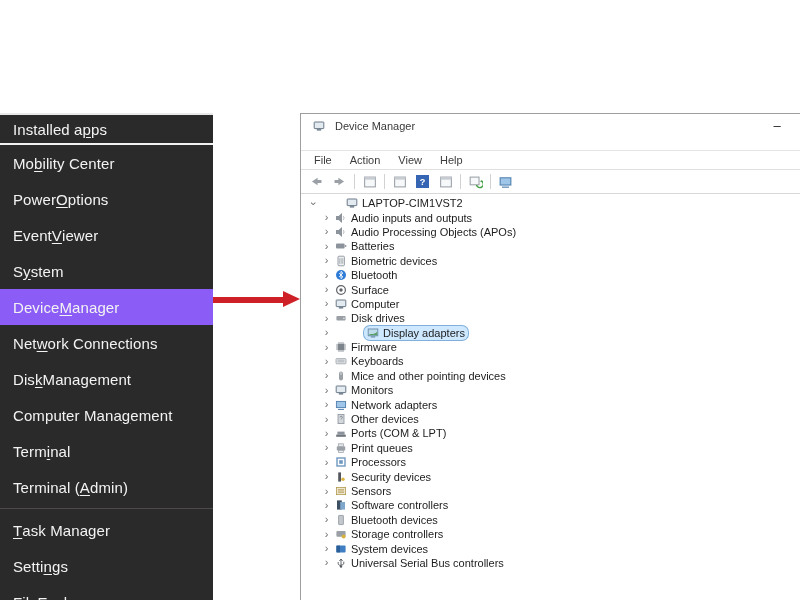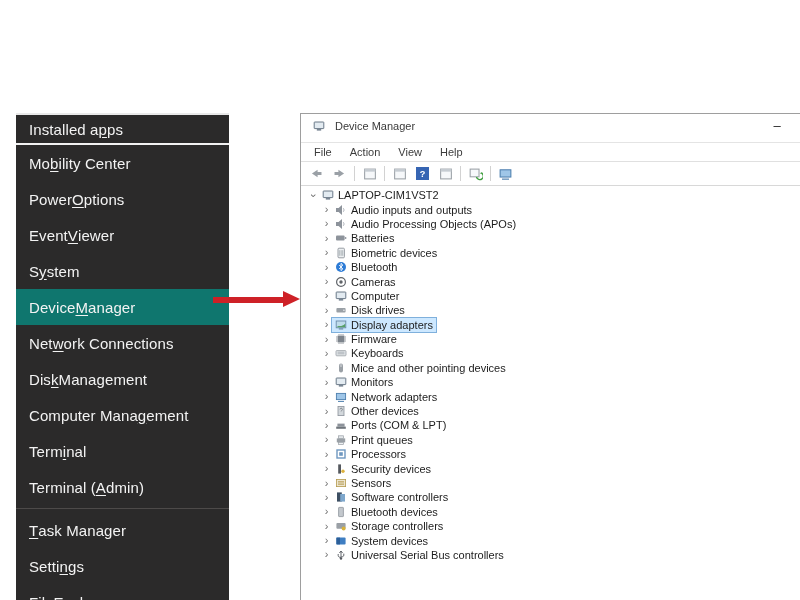--- a/index.html
+++ b/index.html
@@ -6,7 +6,7 @@
   .stage{position:relative;width:800px;height:600px;background:#fff;overflow:hidden;}
 
   
-  .winx{position:absolute;left:16px;top:113px;width:213px;height:487px;background:#2b2a2a;
+  .winx{position:absolute;left:0;top:113px;width:213px;height:487px;background:#2b2a2a;
         box-sizing:border-box;border-top:2px solid #e9e9e9;}
   .mi{height:36px;display:flex;align-items:center;padding-left:13px;color:#f3f3f3;
       font-size:15px;letter-spacing:.1px;cursor:default;white-space:nowrap;}

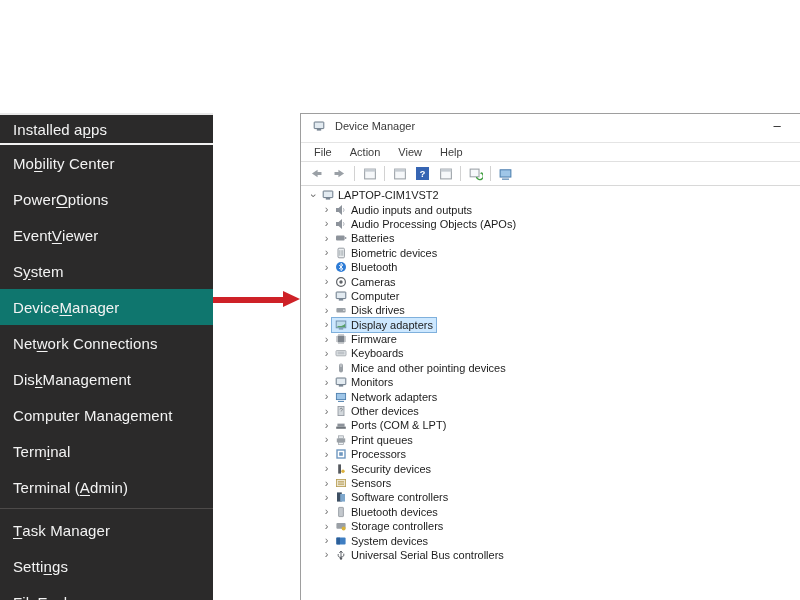--- a/index.html
+++ b/index.html
@@ -26,7 +26,7 @@
   
   .dmw{position:absolute;left:300px;top:113px;width:500px;height:487px;background:#fff;
        box-sizing:border-box;border:1px solid #9e9e9e;border-right:none;border-bottom:none;}
-  .titlebar{height:24px;display:flex;align-items:center;padding:0 8px 4px 9px;gap:7px;
+  .titlebar{height:24px;display:flex;align-items:center;padding:0 8px 12px 9px;gap:7px;
             border-bottom:1px solid #e4e4e4;}
   .title{font-size:11px;color:#3a3a3a;}
   .minbtn{margin-left:auto;margin-right:4px;width:22px;text-align:center;color:#222;

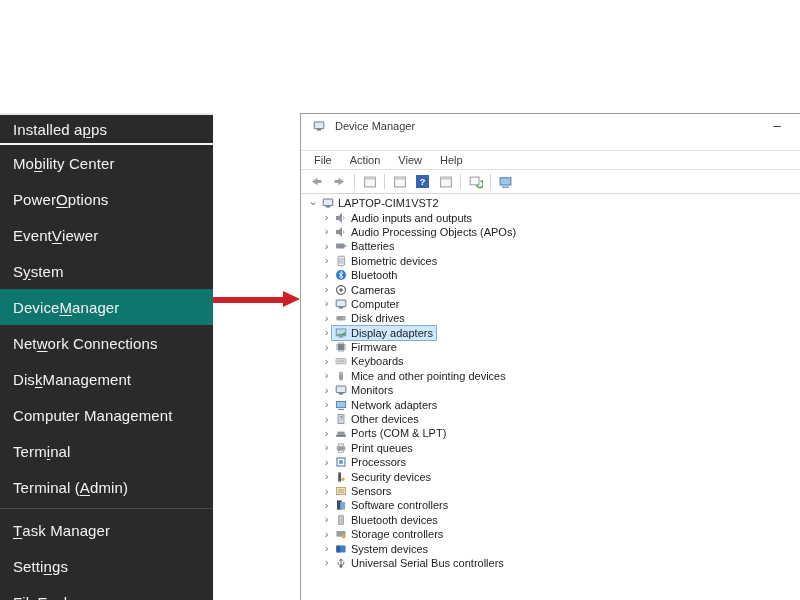--- a/index.html
+++ b/index.html
@@ -42,7 +42,7 @@
   
   .tree{padding-top:2px;font-size:11px;color:#1c1c1c;}
   .trow{height:14.4px;display:flex;align-items:center;padding-left:20px;white-space:nowrap;}
-  .trow.root{padding-left:7px;}
+  .trow.root{padding-left:7px;gap:24px;}
   .chev{width:11px;text-align:center;color:#6f6f6f;font-size:11px;line-height:1;flex:none;}
   .chev::before{content:"\203A";display:inline-block;}
   .chev.down::before{transform:rotate(90deg);}

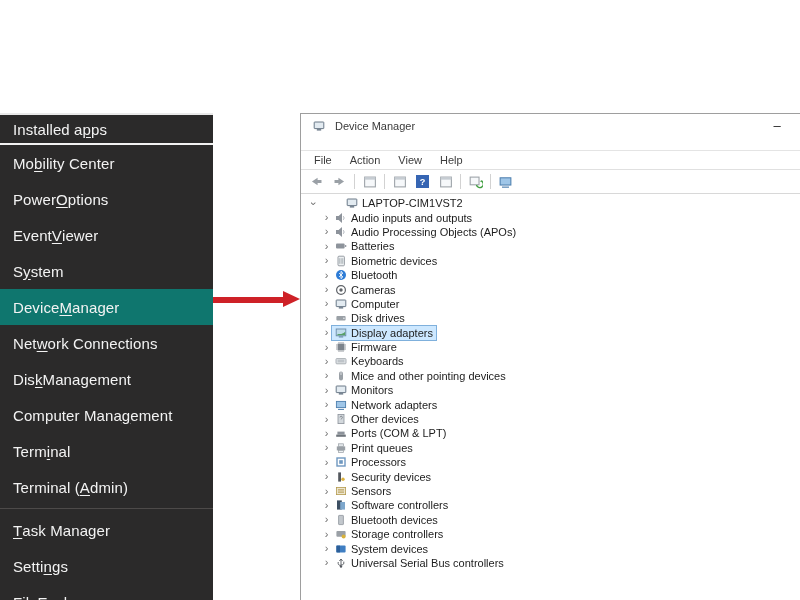--- a/index.html
+++ b/index.html
@@ -328,7 +328,7 @@
             <svg class="ico">
               <use href="#i-camera"></use>
             </svg>
-            <span class="lbl">Cameras</span>
+            <span class="lbl">Surface</span>
           </span>
         </div>
       <div class="trow">

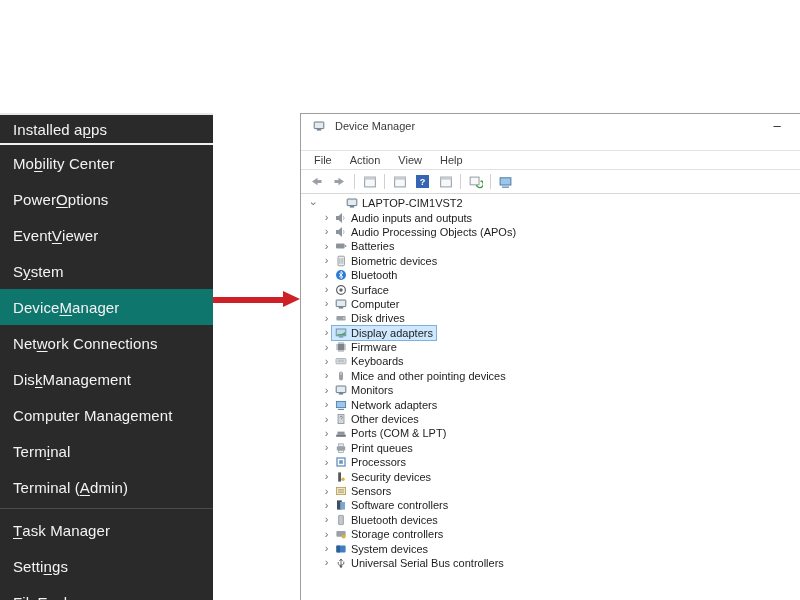--- a/index.html
+++ b/index.html
@@ -11,7 +11,7 @@
   .mi{height:36px;display:flex;align-items:center;padding-left:13px;color:#f3f3f3;
       font-size:15px;letter-spacing:.1px;cursor:default;white-space:nowrap;}
   .mi.first{height:28px;}
-  .mi.hl{background:#0f766e;}
+  .mi.hl{background:#8b5cf6;}
   .mi u{text-underline-offset:2px;text-decoration-thickness:1px;}
   .sep-bright{height:2px;background:#f2f2f2;}
   .sep-dim{height:1px;background:#4d4a49;margin:3px 0;}

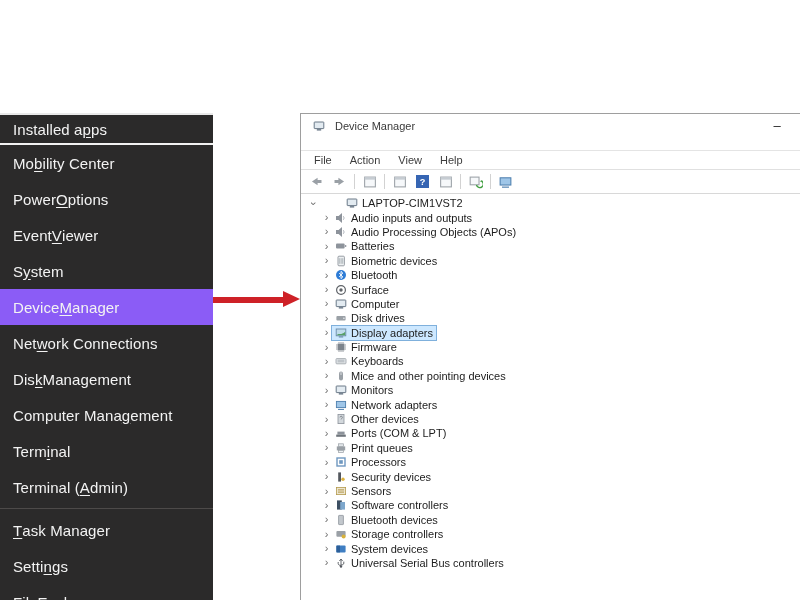--- a/index.html
+++ b/index.html
@@ -47,7 +47,7 @@
   .chev::before{content:"\203A";display:inline-block;}
   .chev.down::before{transform:rotate(90deg);}
   .ibox{display:flex;align-items:center;height:14px;}
-  .trow.sel .ibox{background:#cde8ff;box-shadow:0 0 0 1px #7fb0dc;border-radius:0;}
+  .trow.sel .ibox{background:#cde8ff;box-shadow:0 0 0 1px #7fb0dc;border-radius:6px;margin-left:32px;}
   .ico{width:12px;height:12px;margin:0 3px 0 3px;flex:none;}
   .lbl{padding:0 3px 0 1px;}
   .defs{position:absolute;width:0;height:0;overflow:hidden;}

